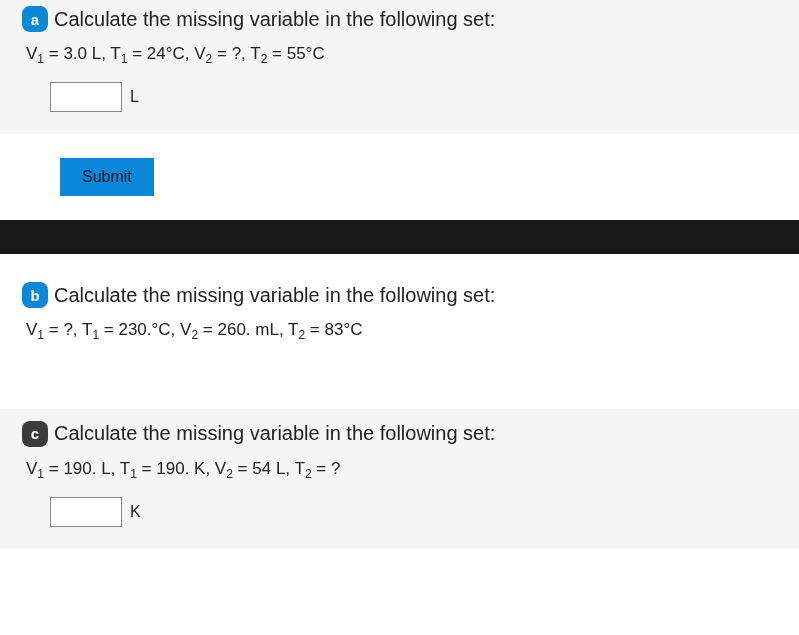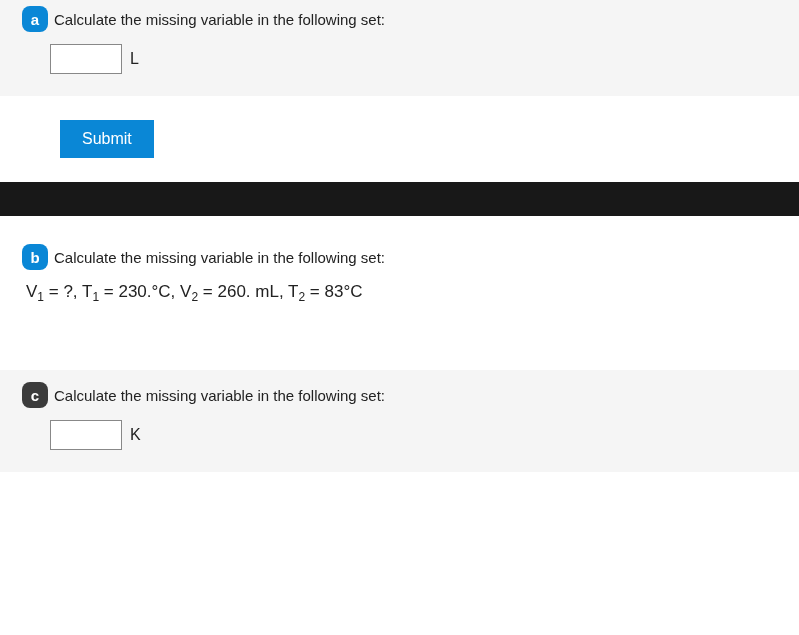--- a/index.html
+++ b/index.html
@@ -43,7 +43,7 @@
   }
   .badge-blue { background: #0a87d6; }
   .badge-gray { background: #3b3b3b; }
-  .prompt-text { font-size: 15px; }
+  .prompt-text { font-size: 20px; }
   .equation {
     font-size: 17px;
     margin: 0 0 16px 4px;

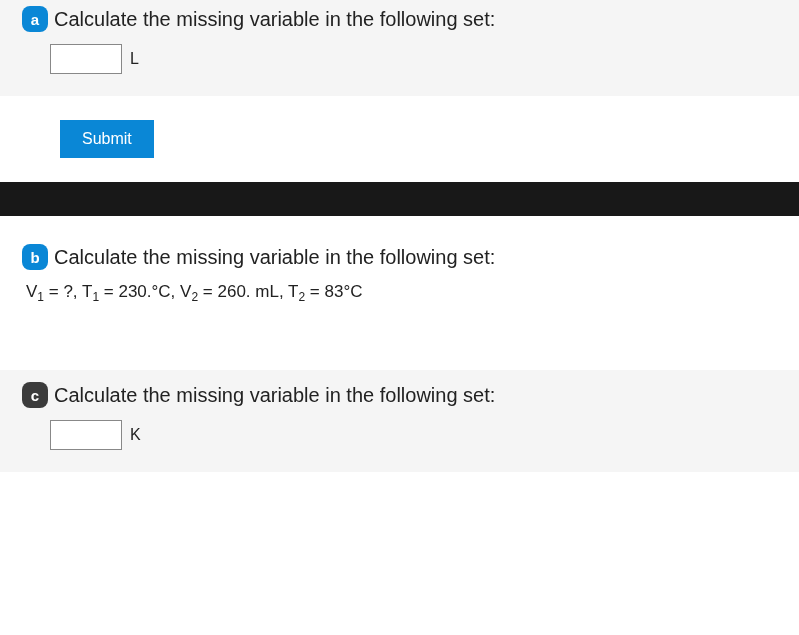--- a/index.html
+++ b/index.html
@@ -91,6 +91,9 @@
     <span class="badge badge-blue">a</span>
     <span class="prompt-text">Calculate the missing variable in the following set:</span>
   </div>
+  <div class="equation">
+    <span>V</span><span class="sub">1</span><span> = 3.0 L, T</span><span class="sub">1</span><span> = 24°C, V</span><span class="sub">2</span><span> = ?, T</span><span class="sub">2</span><span> = 55°C</span>
+  </div>
   <div class="answer-row">
     <input class="ans-input" type="text" value="" style="">
     <span class="unit">L</span>

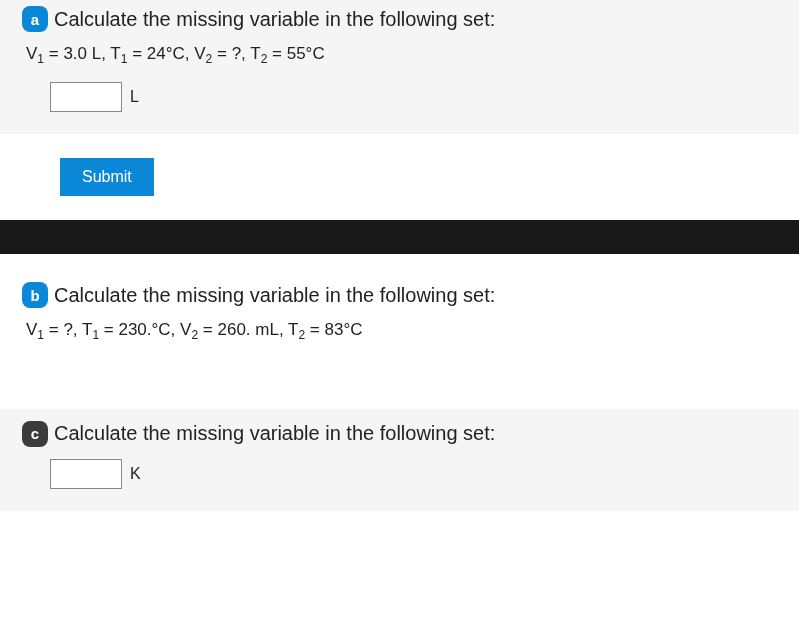--- a/index.html
+++ b/index.html
@@ -70,7 +70,7 @@
   }
   .submit-btn {
     background: #0a87d6;
-    color: #ffffff;
+    color: #0f172a;
     border: none;
     font-size: 16px;
     padding: 10px 22px;

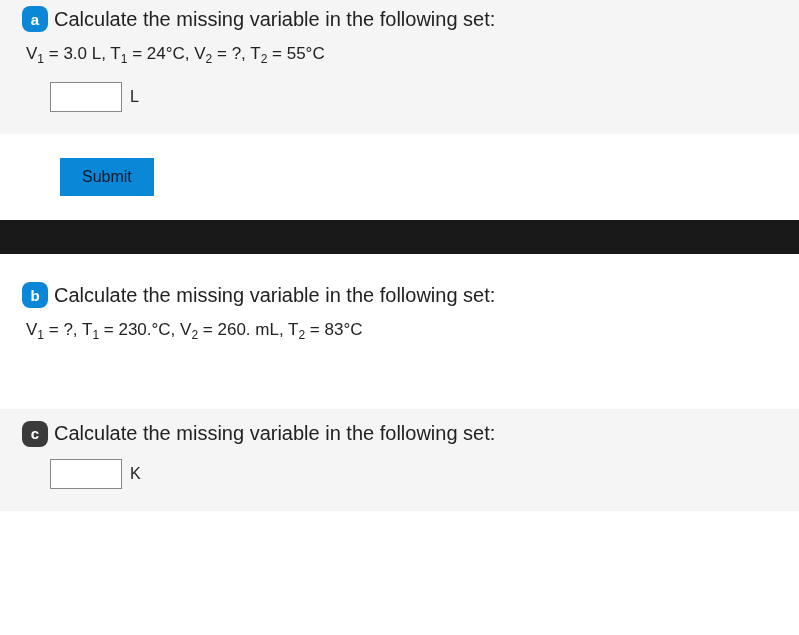--- a/index.html
+++ b/index.html
@@ -121,6 +121,9 @@
     <span class="badge badge-gray">c</span>
     <span class="prompt-text">Calculate the missing variable in the following set:</span>
   </div>
+  <div class="equation">
+    <span>V</span><span class="sub">1</span><span> = 190. L, T</span><span class="sub">1</span><span> = 190. K, V</span><span class="sub">2</span><span> = 54 L, T</span><span class="sub">2</span><span> = ?</span>
+  </div>
   <div class="answer-row">
     <input class="ans-input" type="text" value="" style="">
     <span class="unit">K</span>

